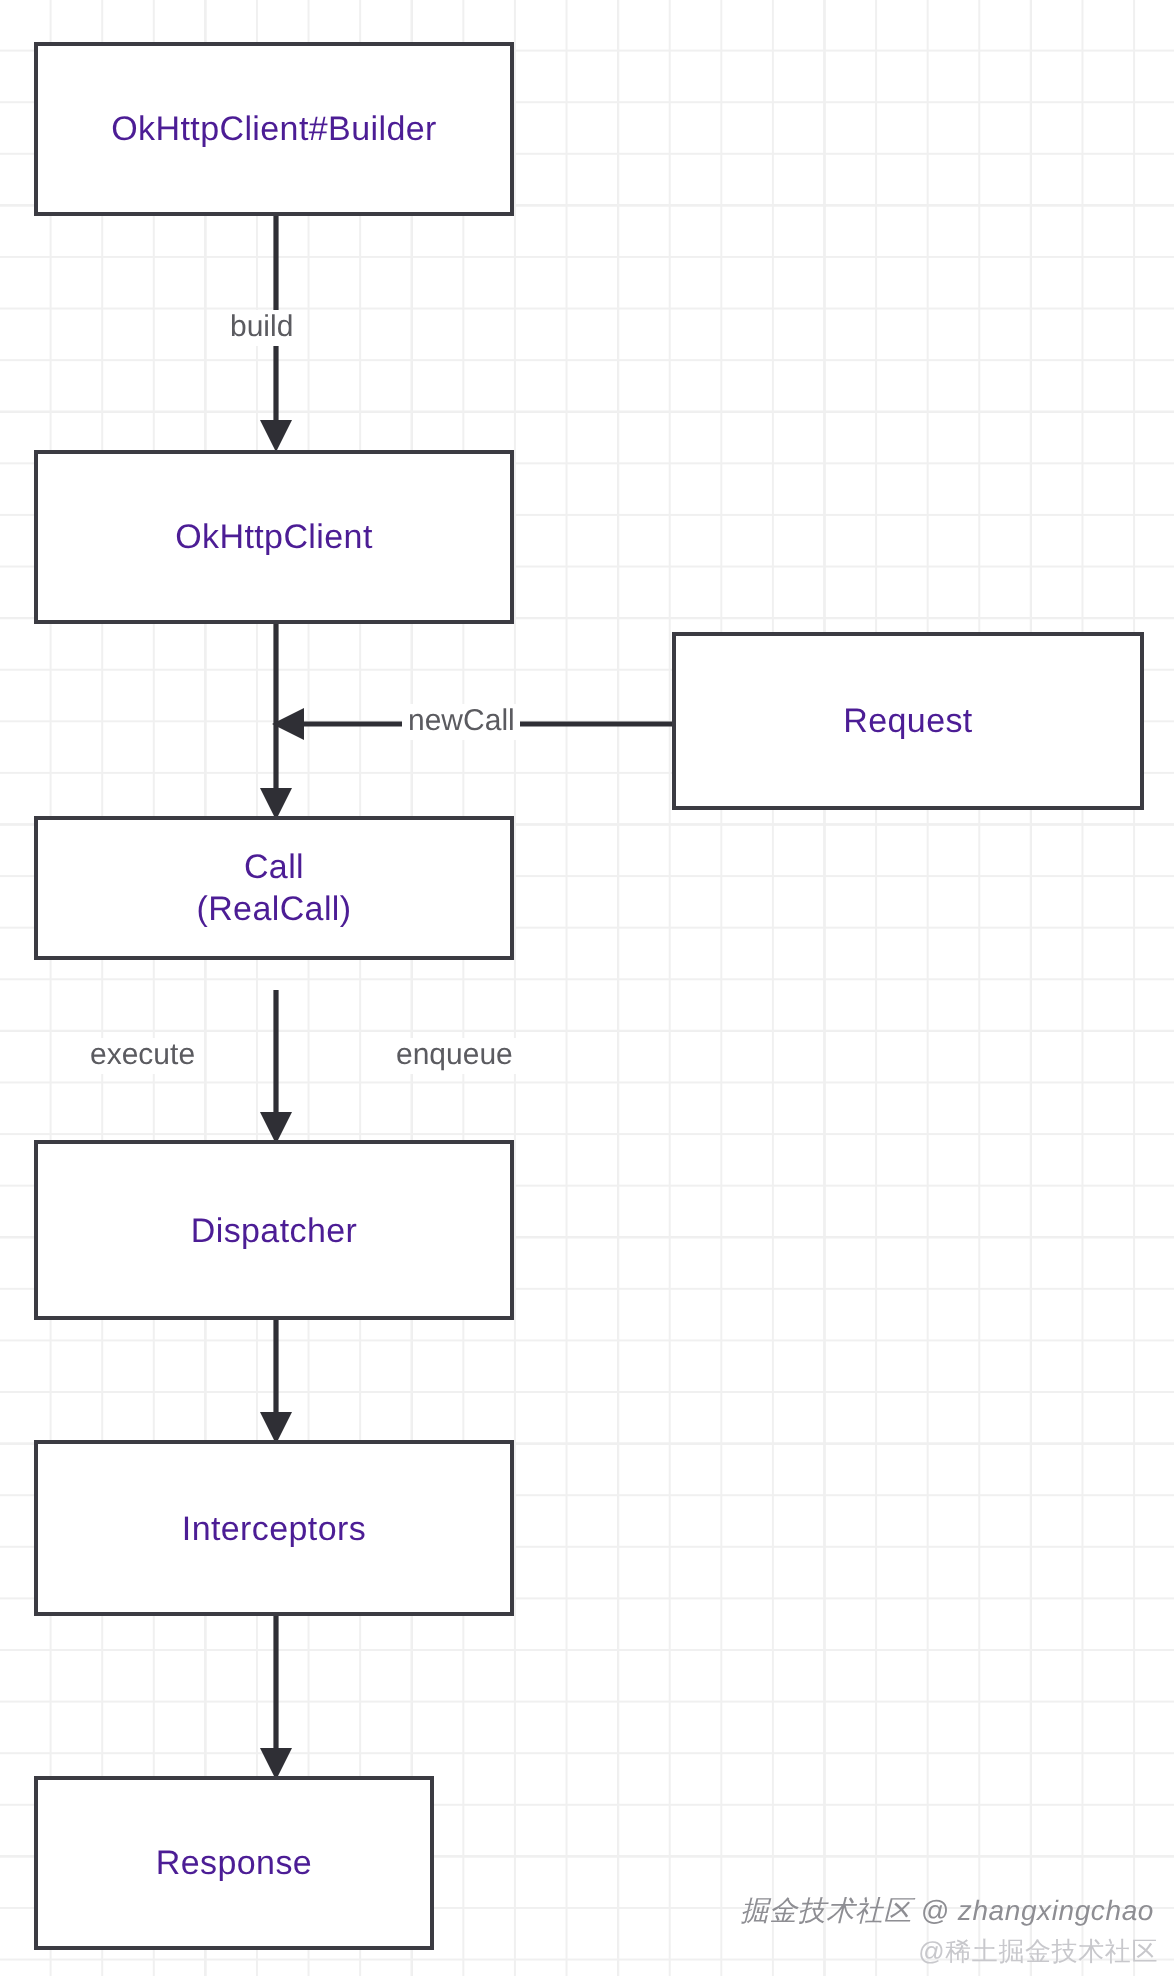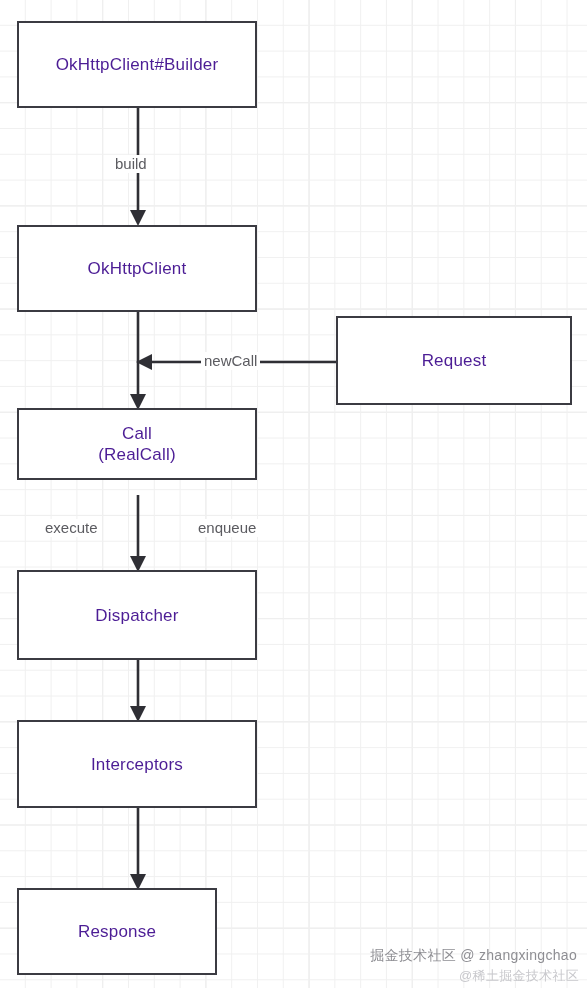--- a/index.html
+++ b/index.html
@@ -69,6 +69,7 @@
     font-size: 14px;
     letter-spacing: 0.3px;
     white-space: nowrap;
+    font-style: italic;
   }
   .wm-sub {
     position: absolute;

